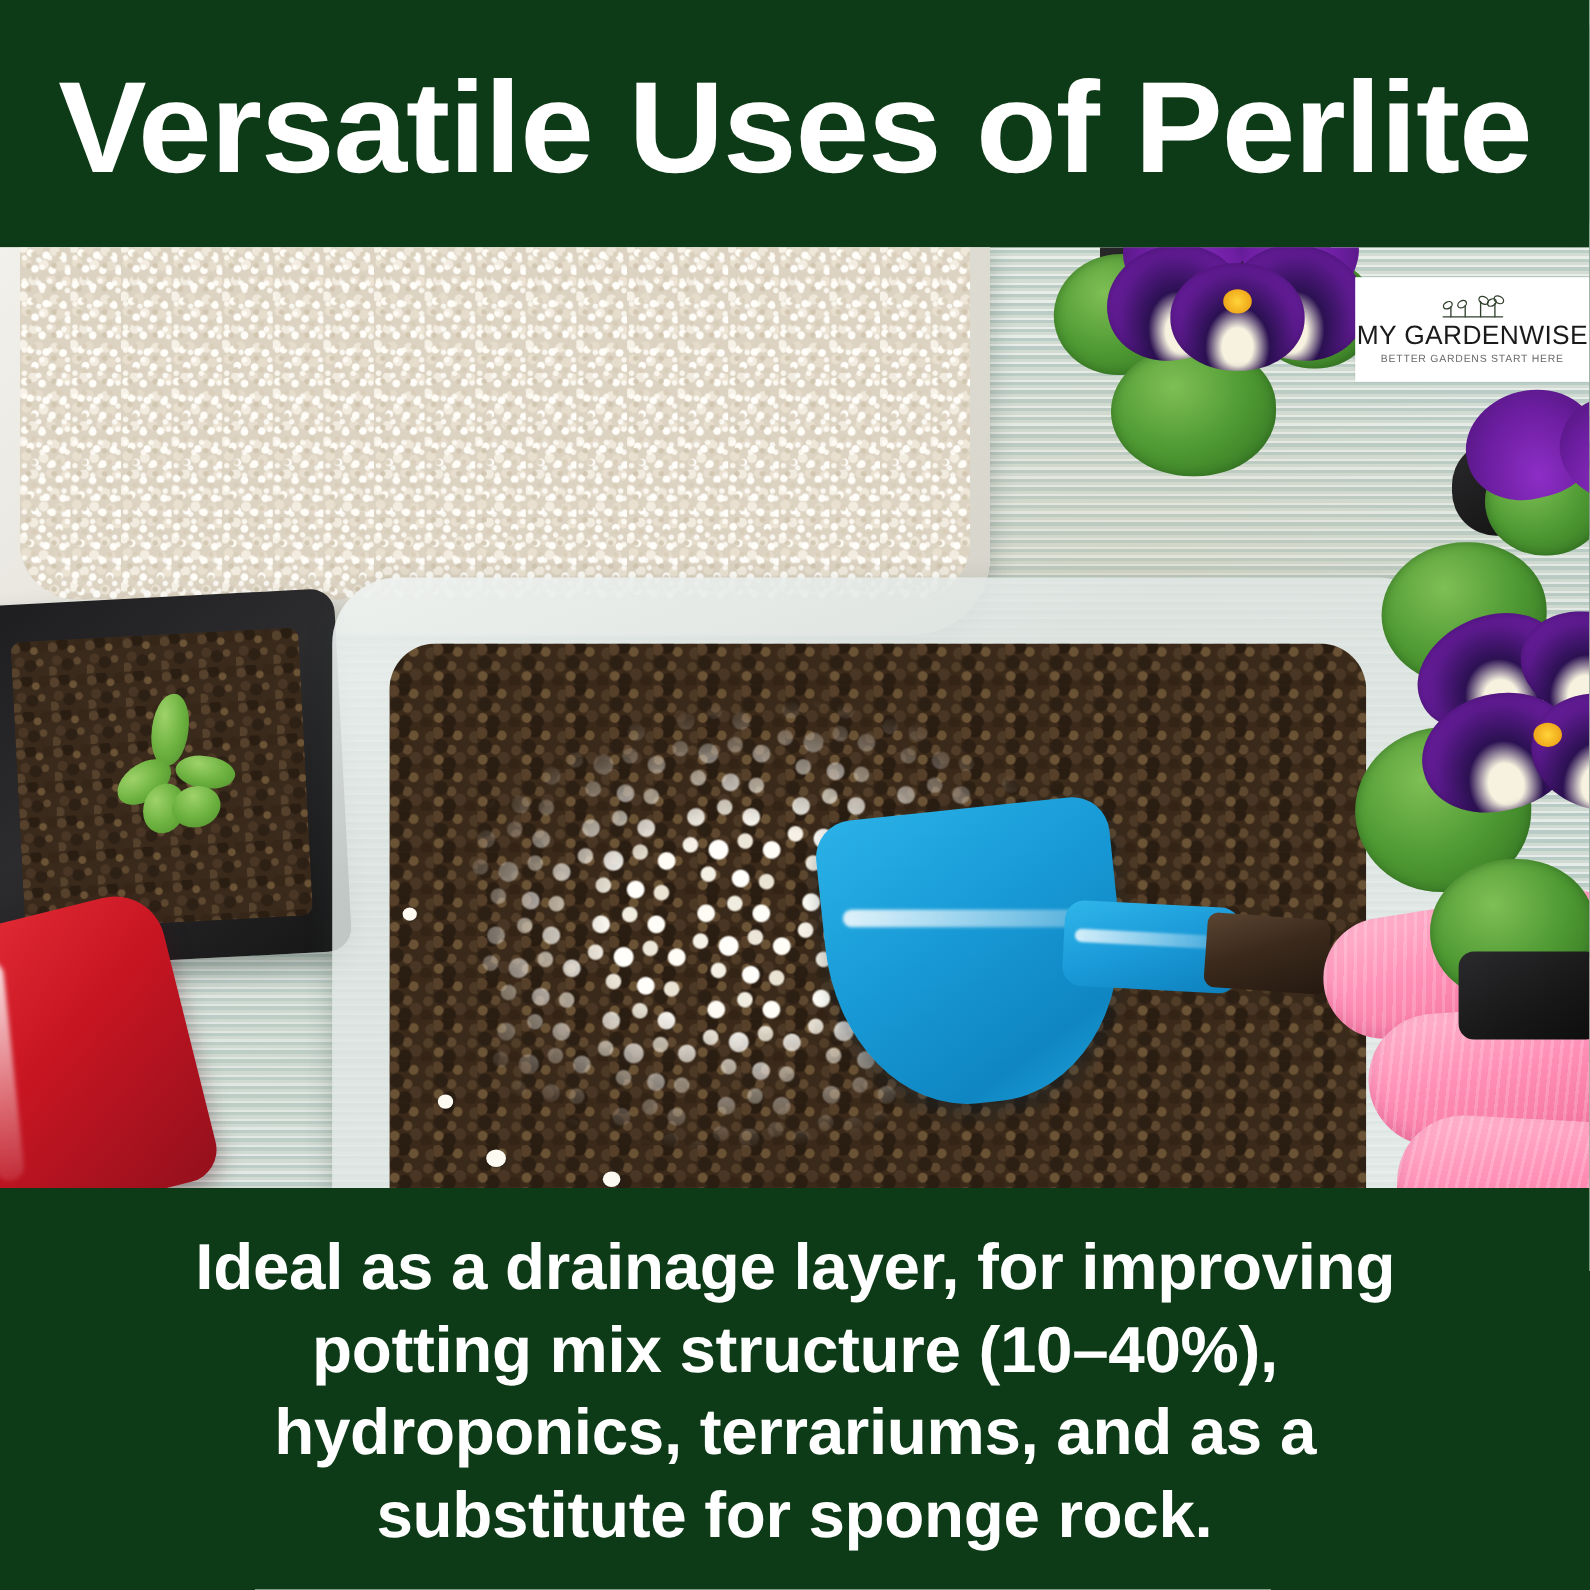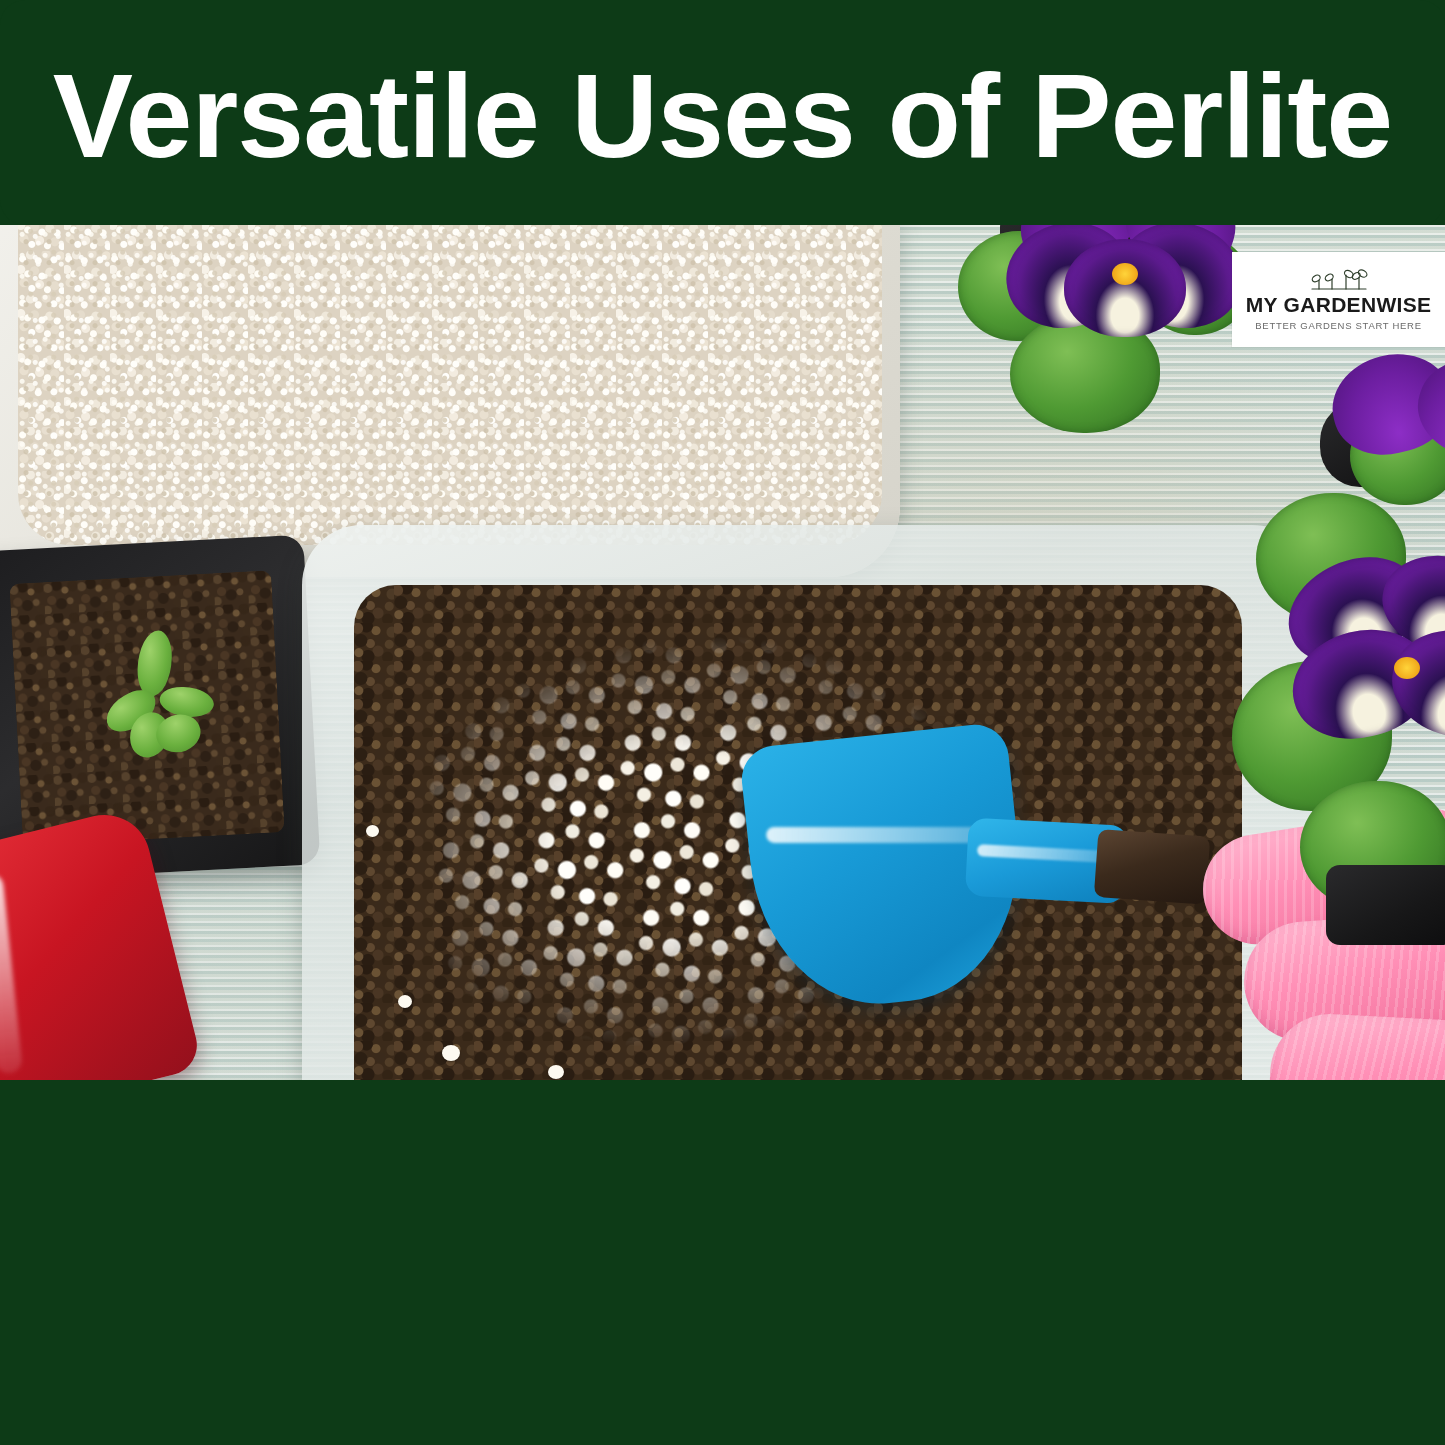--- a/index.html
+++ b/index.html
@@ -399,8 +399,8 @@
   }
   .logo-name {
     font-family: "Liberation Sans", sans-serif;
-    font-weight: bold;
-    font-size: 21px;
+    font-weight: normal;
+    font-size: 24px;
     letter-spacing: 0.3px;
     color: #1a1a1a;
     line-height: 1.05;

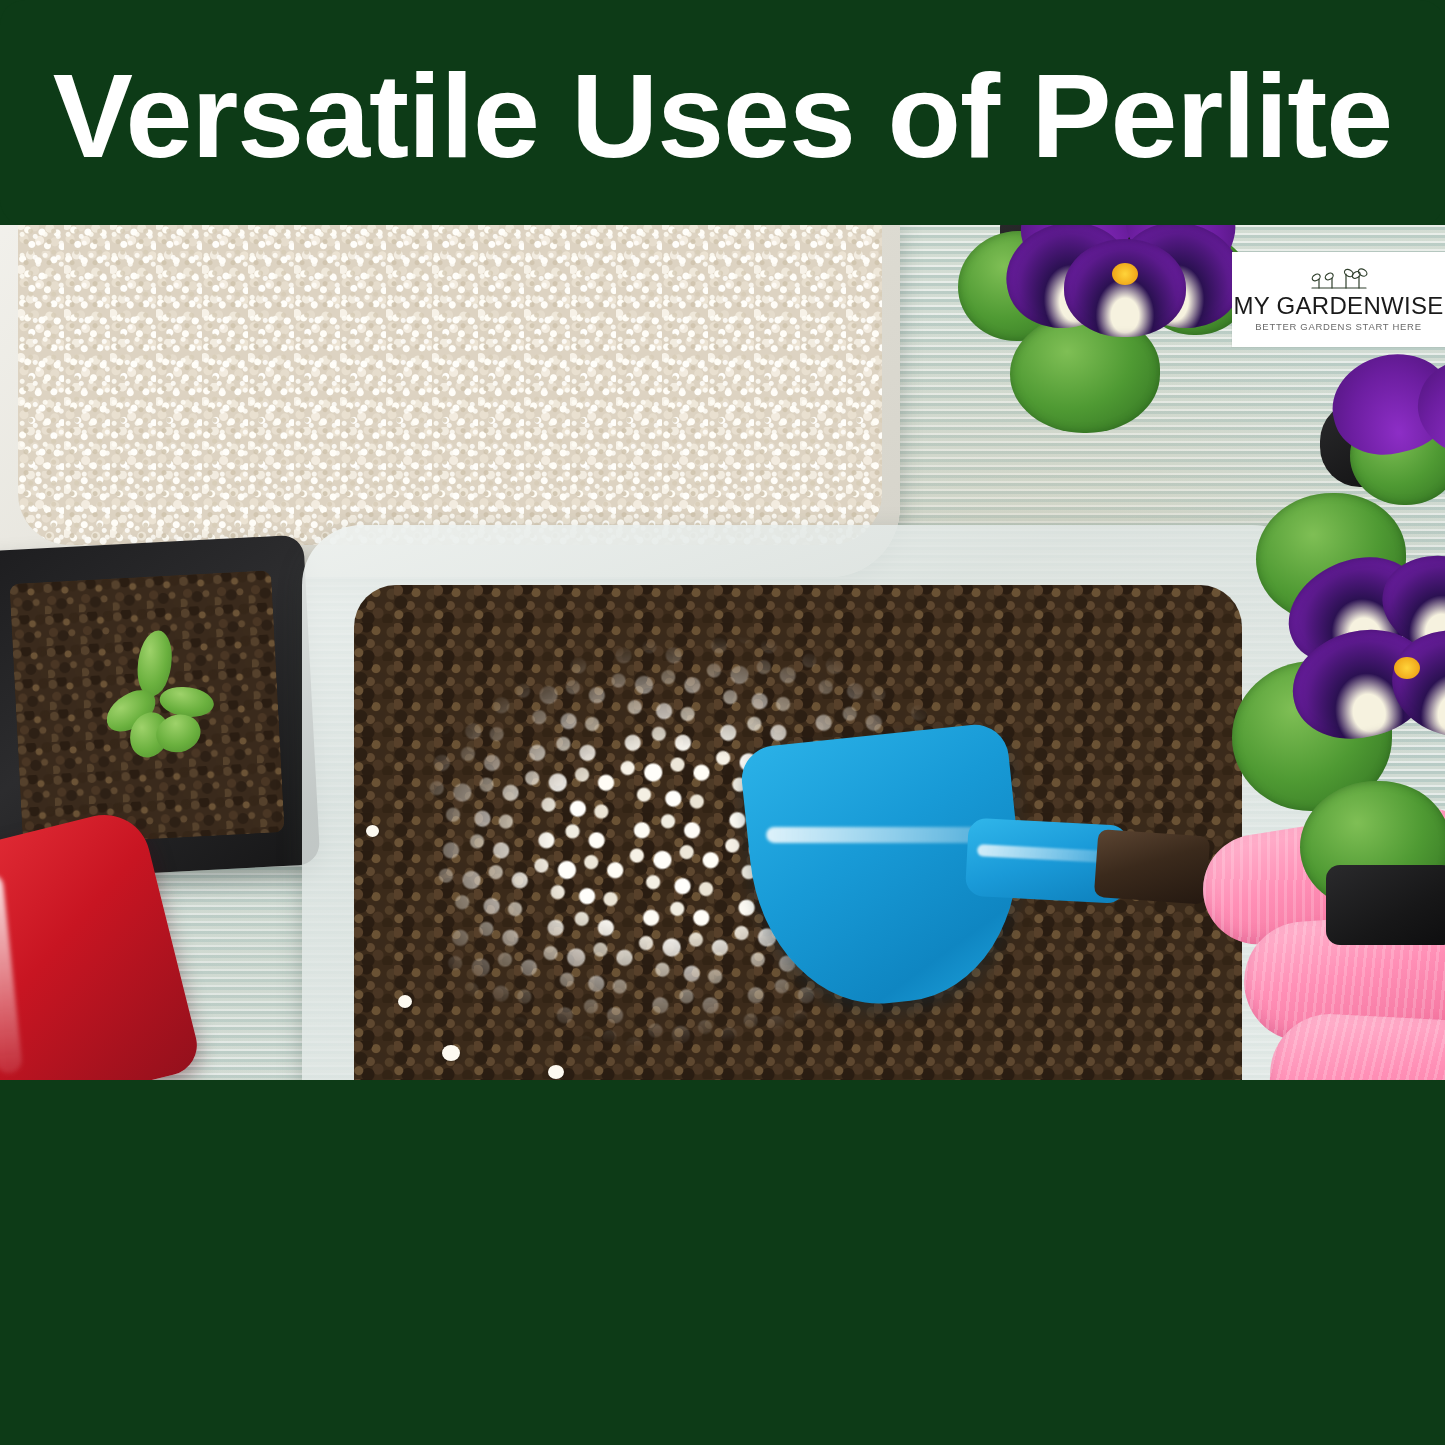--- a/index.html
+++ b/index.html
@@ -546,6 +546,12 @@
     </div>
   </div>
 
+  <div class="caption-band">
+    <div class="caption-line">Ideal as a drainage layer, for improving</div>
+    <div class="caption-line">potting mix structure (10–40%),</div>
+    <div class="caption-line">hydroponics, terrariums, and as a</div>
+    <div class="caption-line">substitute for sponge rock.</div>
+  </div>
 
 </div>
 

